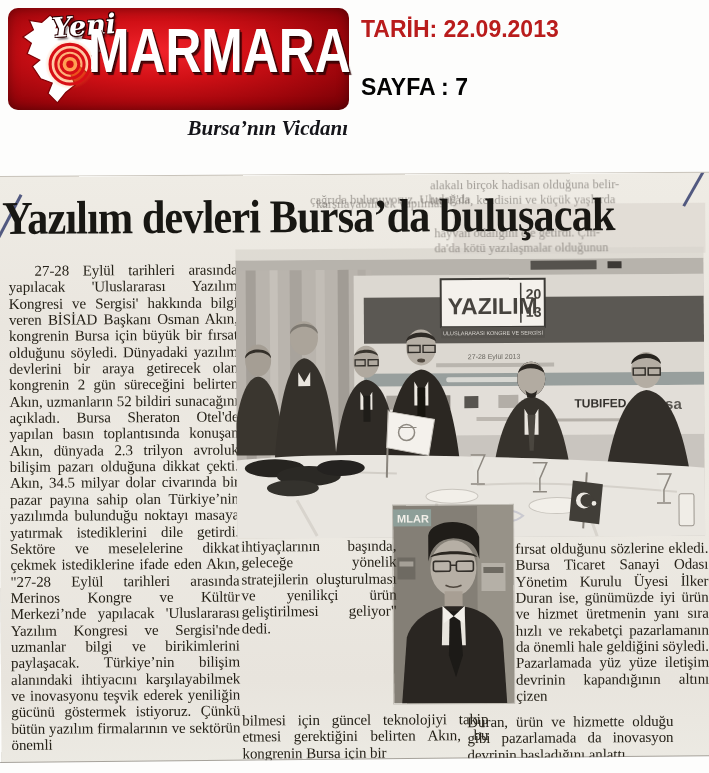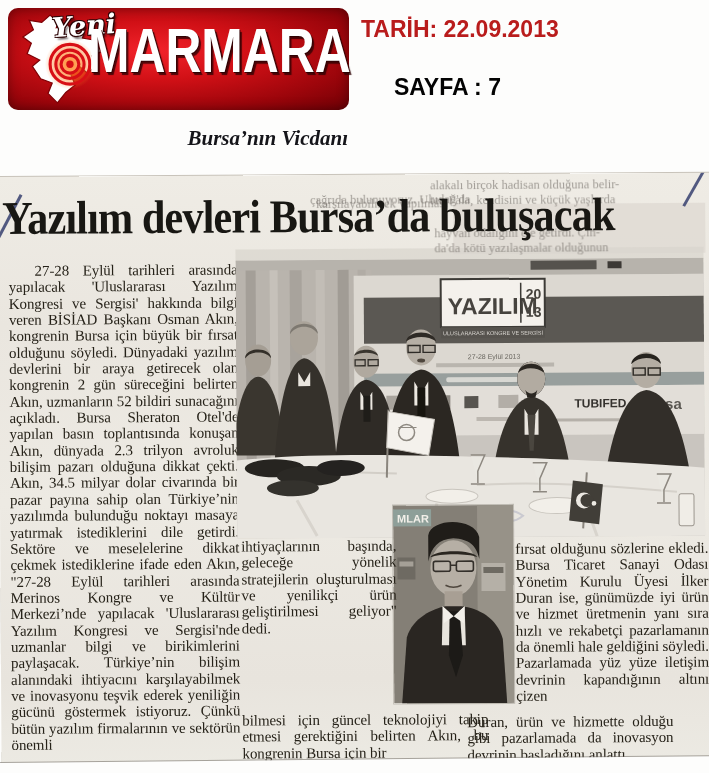--- a/index.html
+++ b/index.html
@@ -31,7 +31,7 @@
     font-family:"Liberation Serif",serif;font-style:italic;font-weight:bold;font-size:21px;color:#15151a;margin-top:10px;
   }
   .meta-date{position:absolute;left:361px;top:16px;font-family:"Liberation Sans",sans-serif;font-weight:bold;font-size:23px;color:#b91c1c;}
-  .meta-page{position:absolute;left:361px;top:74px;font-family:"Liberation Sans",sans-serif;font-weight:bold;font-size:23px;color:#030303;margin-left:33px;}
+  .meta-page{position:absolute;left:361px;top:74px;font-family:"Liberation Sans",sans-serif;font-weight:bold;font-size:23px;color:#030303;}
 
   
   .clip{

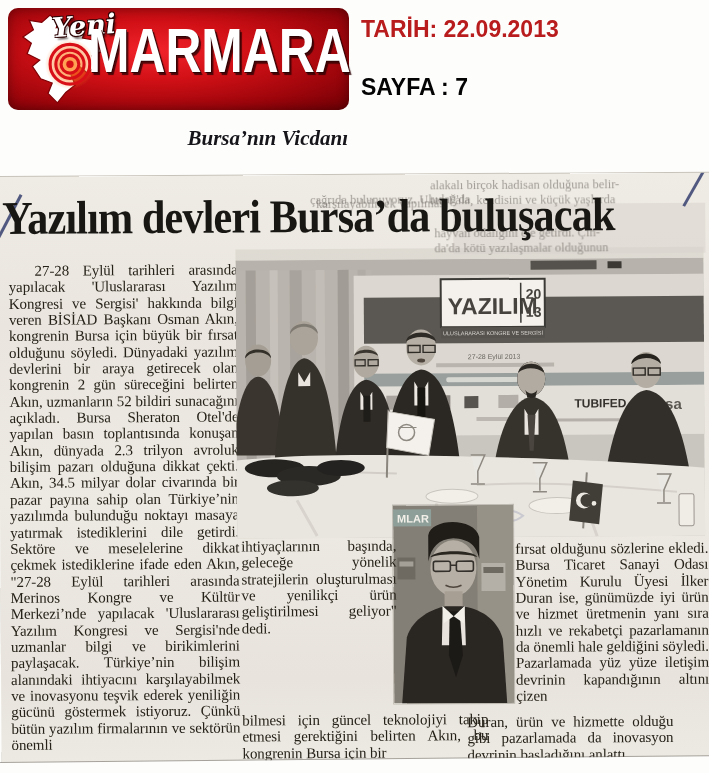--- a/index.html
+++ b/index.html
@@ -28,7 +28,7 @@
   }
   .tagline{
     position:absolute;left:148px;top:116px;width:200px;text-align:right;
-    font-family:"Liberation Serif",serif;font-style:italic;font-weight:bold;font-size:21px;color:#15151a;margin-top:10px;
+    font-family:"Liberation Serif",serif;font-style:italic;font-weight:bold;font-size:21px;color:#15151a;
   }
   .meta-date{position:absolute;left:361px;top:16px;font-family:"Liberation Sans",sans-serif;font-weight:bold;font-size:23px;color:#b91c1c;}
   .meta-page{position:absolute;left:361px;top:74px;font-family:"Liberation Sans",sans-serif;font-weight:bold;font-size:23px;color:#030303;}

